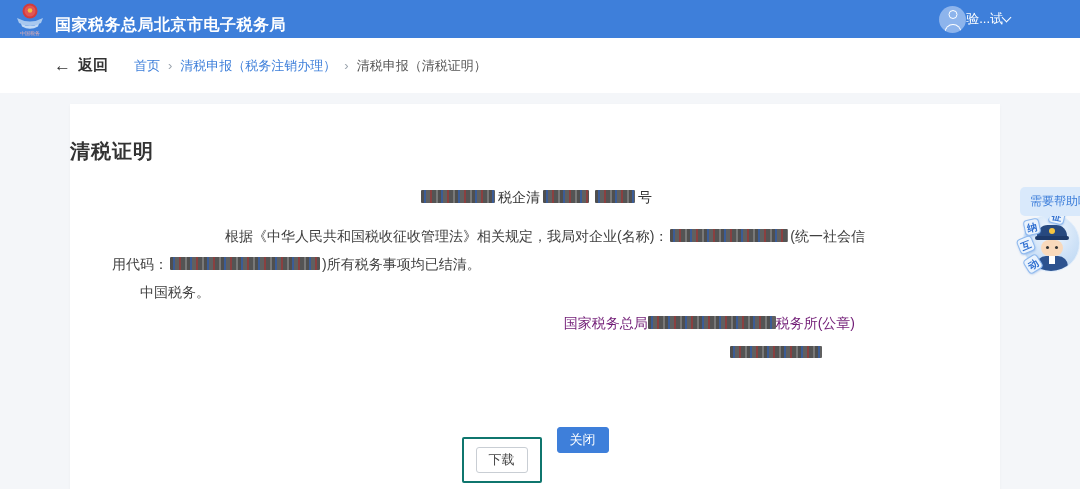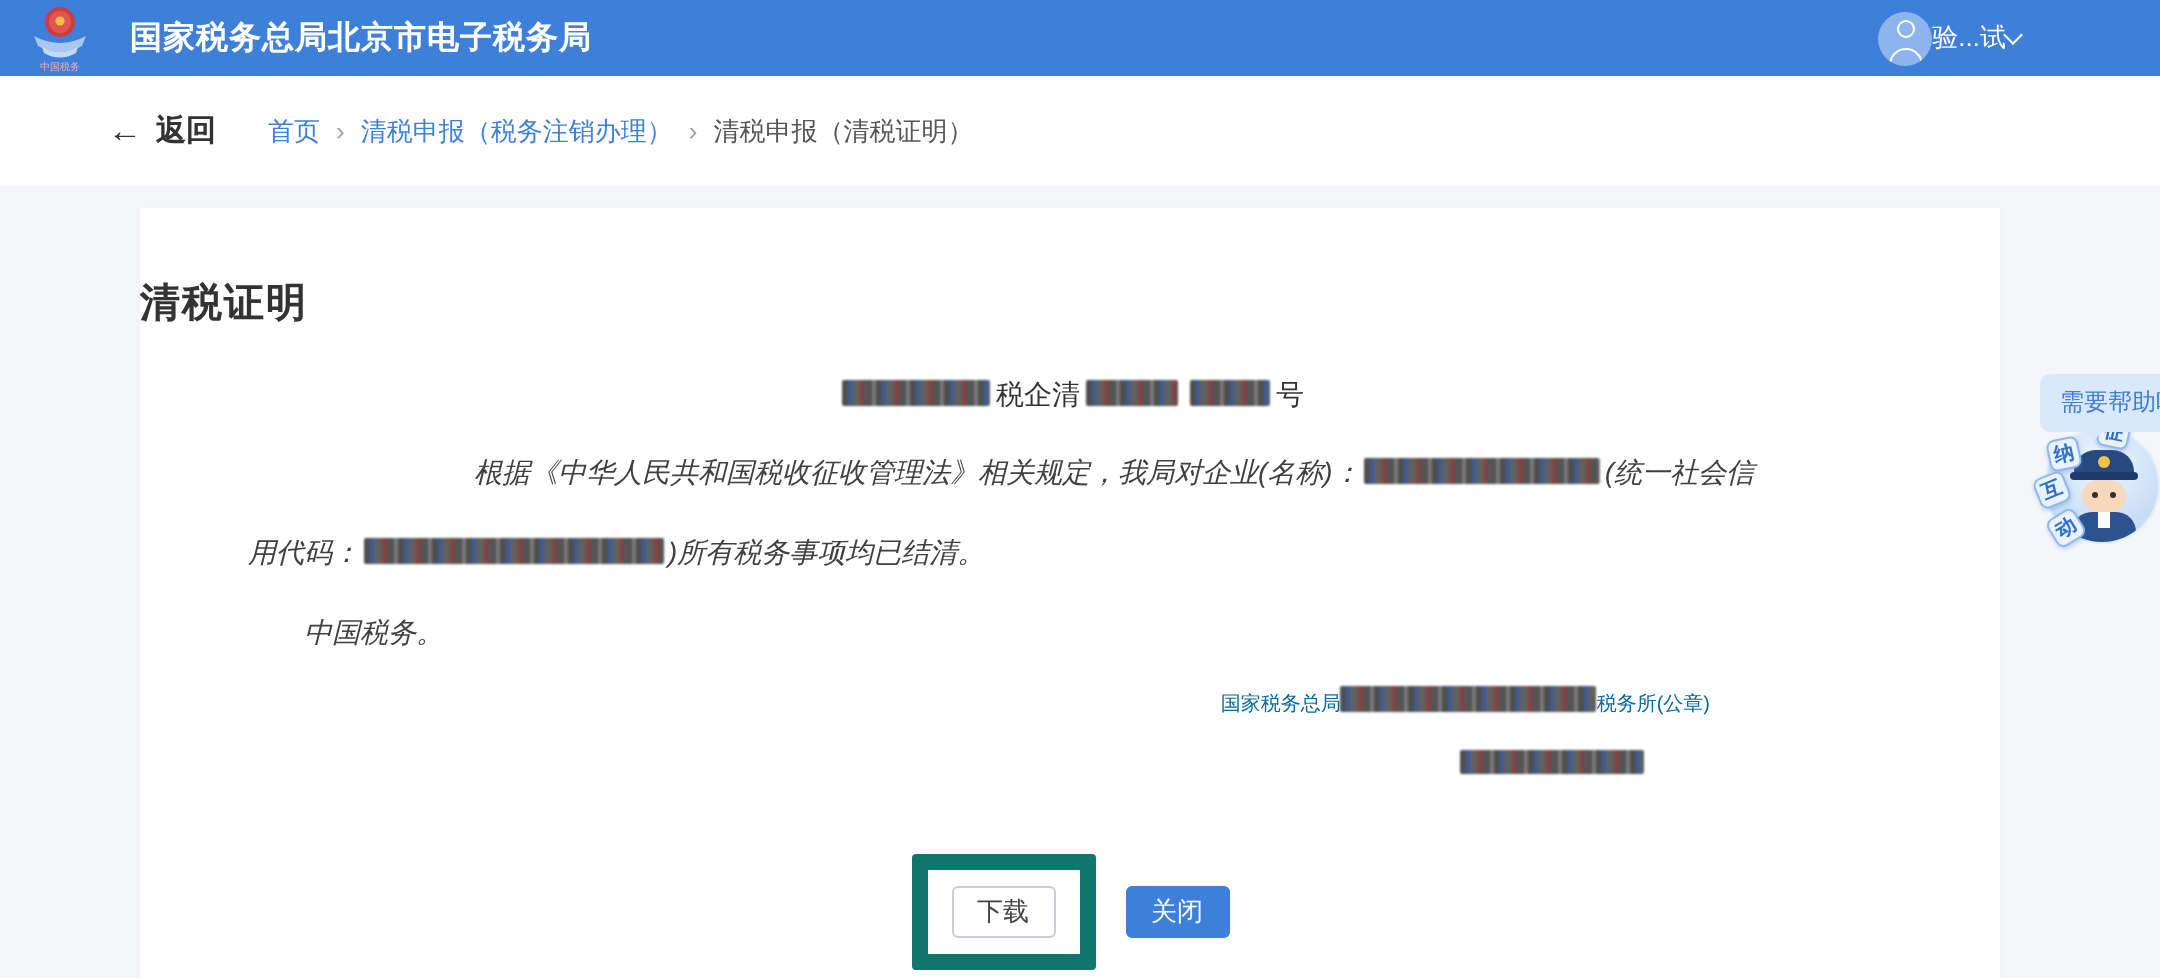--- a/index.html
+++ b/index.html
@@ -17,7 +17,7 @@
     display:flex; align-items:center; justify-content:space-between;
     padding:0 70px 0 14px;
   }
-  .brand-group { display:flex; align-items:center; gap:19px; }
+  .brand-group { display:flex; align-items:flex-end; gap:9px; }
   .logo svg { display:block; }
   .brand { color:#fff; font-size:16px; font-weight:bold; letter-spacing:.5px; }
   .user-menu { display:flex; align-items:center; gap:0; cursor:pointer; }

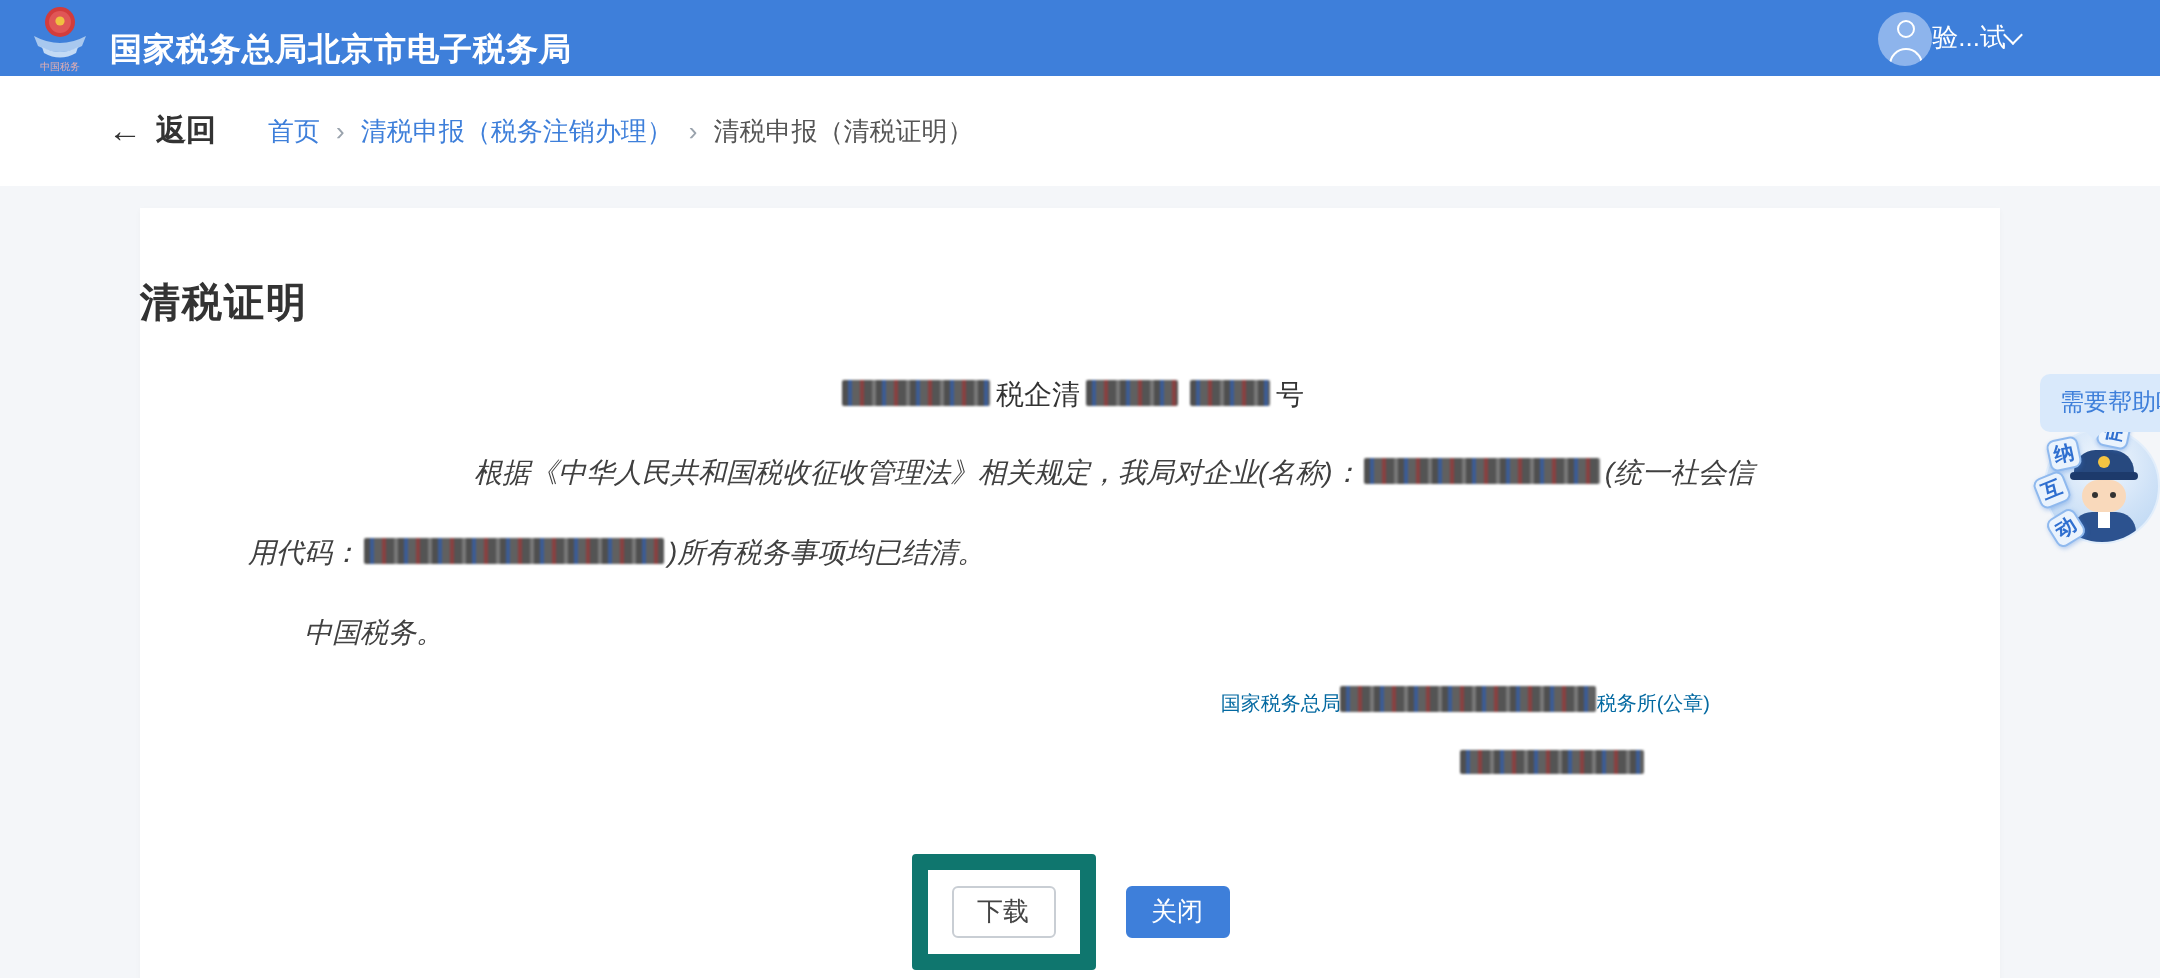--- a/index.html
+++ b/index.html
@@ -66,7 +66,7 @@
   .doc-number { margin-top:24px; text-align:center; font-size:14px; color:#333; }
   .doc-number .redacted { margin:0 3px; }
   .body-text { margin:16px 40px 0; font-size:14px; color:#404040; }
-  .line { margin:14px; line-height:26px;font-style:italic; }
+  .line { margin:2px; line-height:26px; }
   .line .redacted { margin:0 2px; }
   .line1 { text-indent:113px; }
   .line3 { text-indent:28px; }

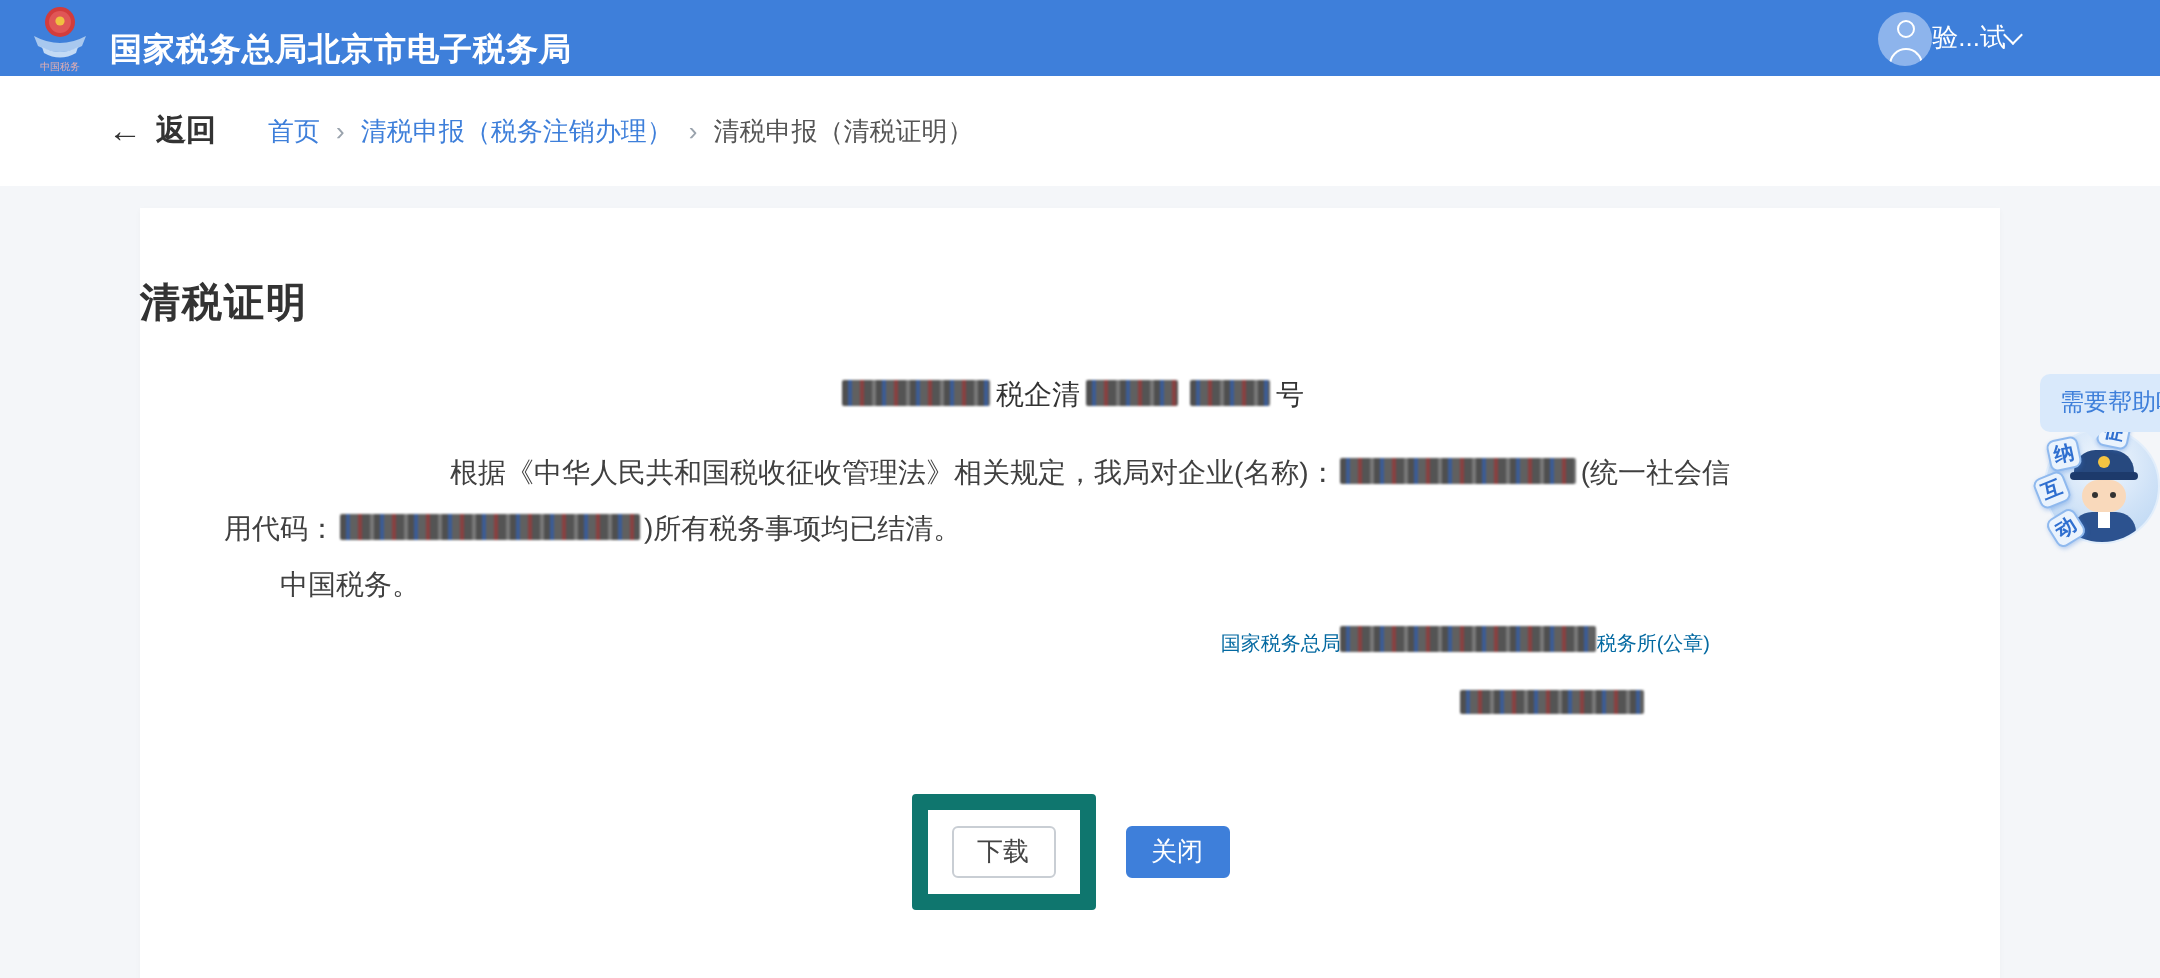--- a/index.html
+++ b/index.html
@@ -77,7 +77,7 @@
       #8a4040 9px 11px, #545454 11px 15px, #787878 15px 17px);
     filter:blur(.6px);
   }
-  .signature { margin-top:8px; text-align:right; padding-right:145px; font-size:10px; color:#0369a1; line-height:20px; }
+  .signature { margin-top:8px; text-align:right; padding-right:145px; font-size:14px; color:#701a75; line-height:20px; }
   .sign-date { margin-top:12px; text-align:right; padding-right:178px; line-height:14px; }
   .sign-date .redacted { height:12px; }
 

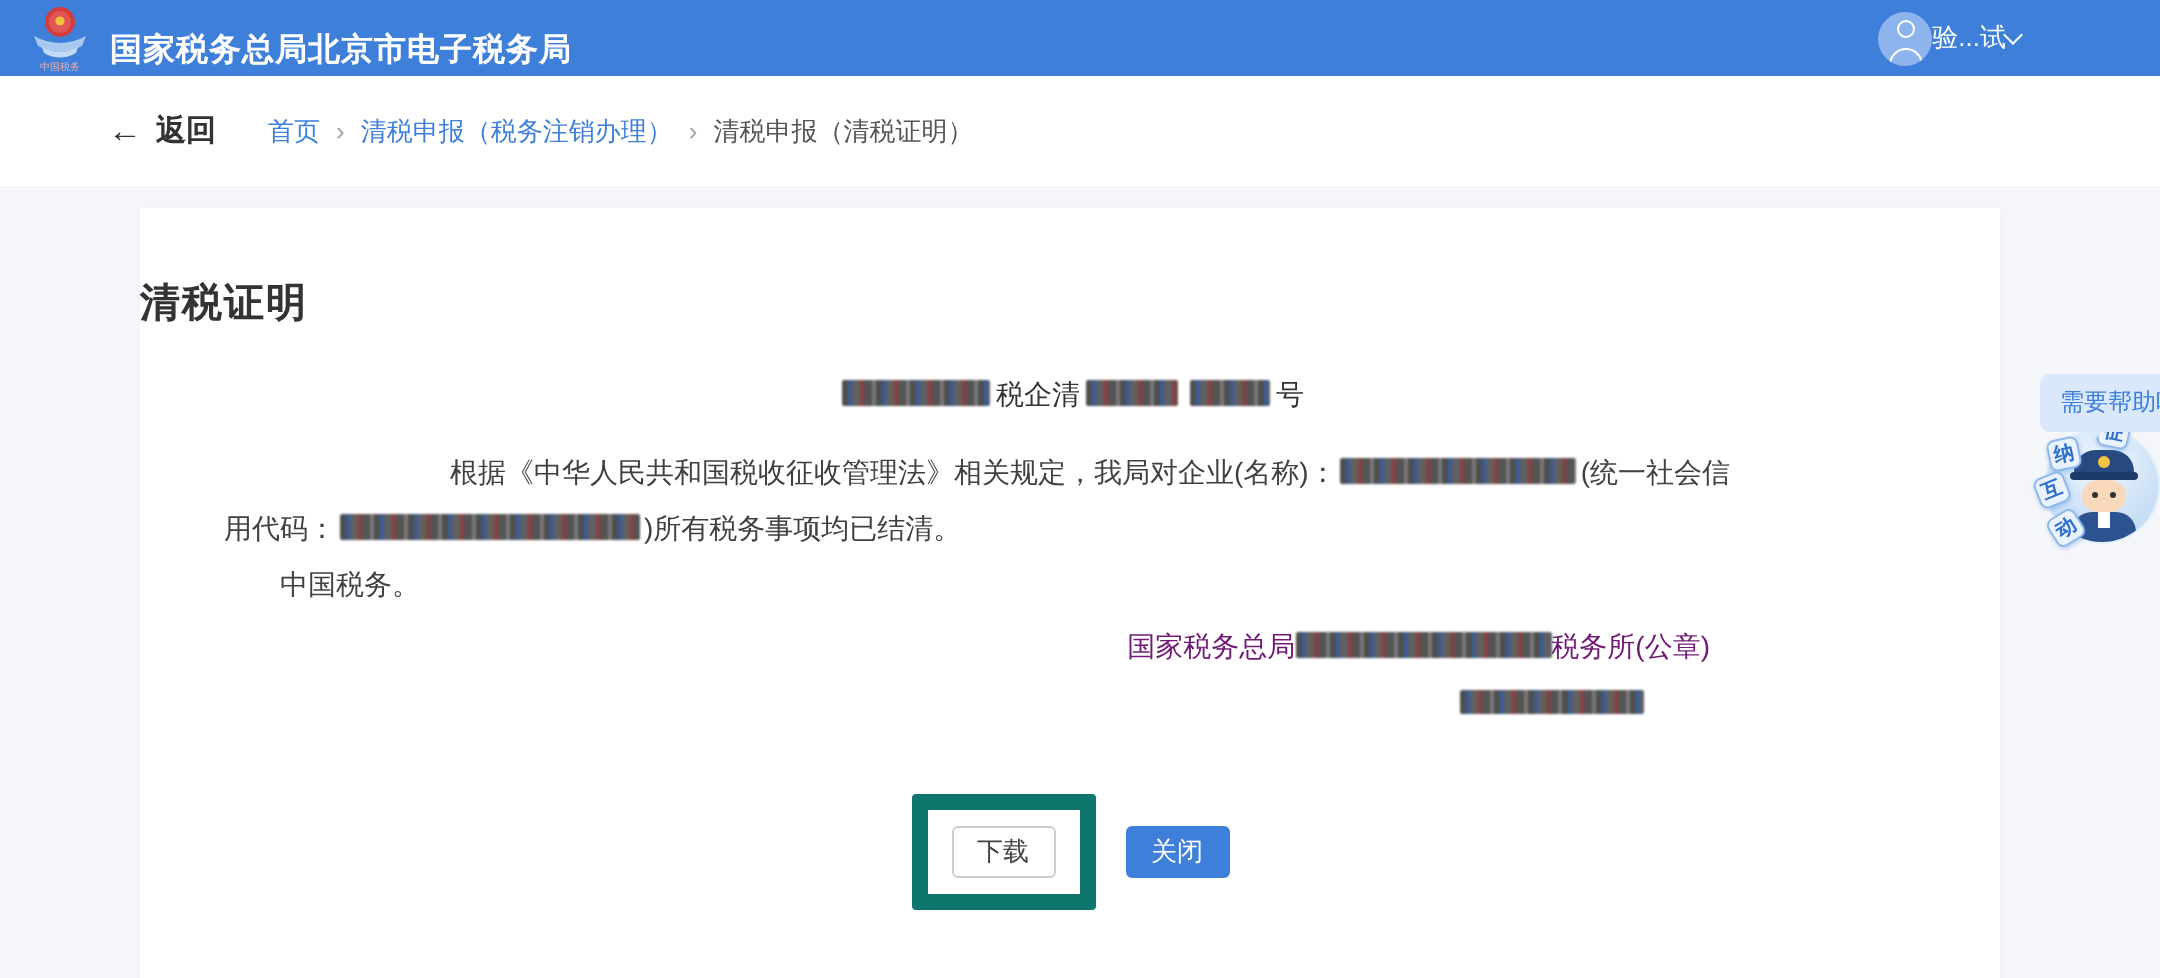--- a/index.html
+++ b/index.html
@@ -82,7 +82,7 @@
   .sign-date .redacted { height:12px; }
 
   .actions { margin-top:38px; display:flex; justify-content:center; align-items:center; gap:15px; }
-  .annotation { display:inline-block; border:8px solid #0f766e; border-radius:2px; padding:8px 12px; line-height:0; }
+  .annotation { display:inline-block; border:2px solid #0f766e; border-radius:2px; padding:8px 12px; line-height:0;margin-top:40px; }
   .btn {
     height:26px; min-width:48px; padding:0 12px;
     font-family:inherit; font-size:13px; line-height:24px;

